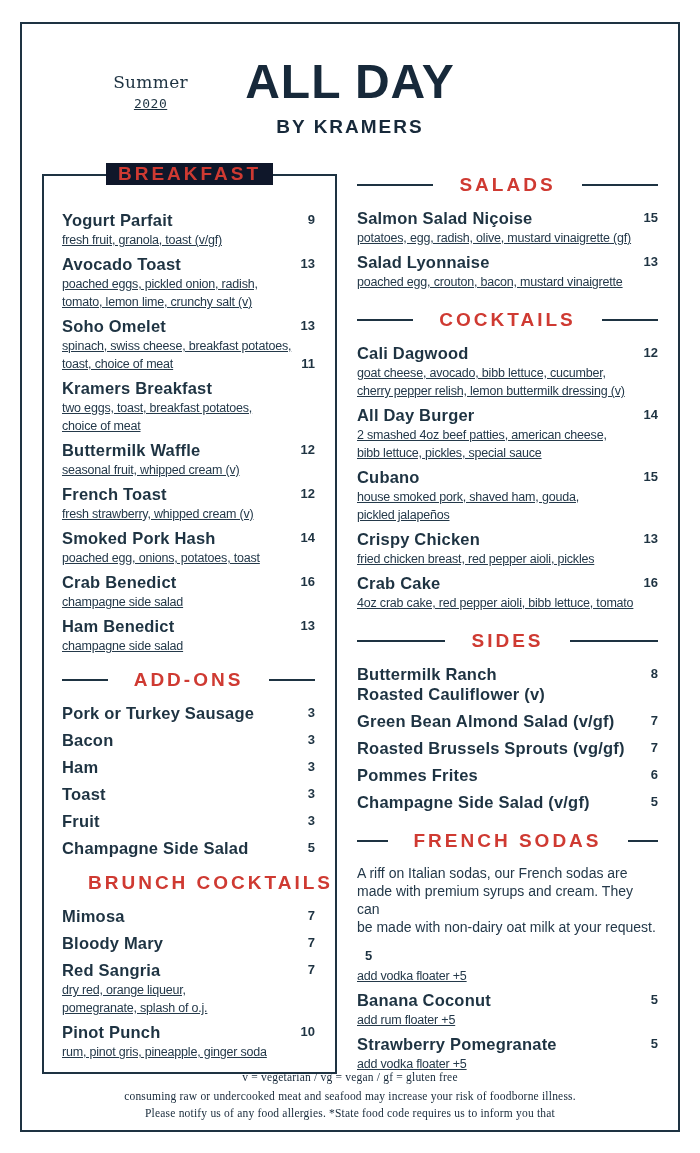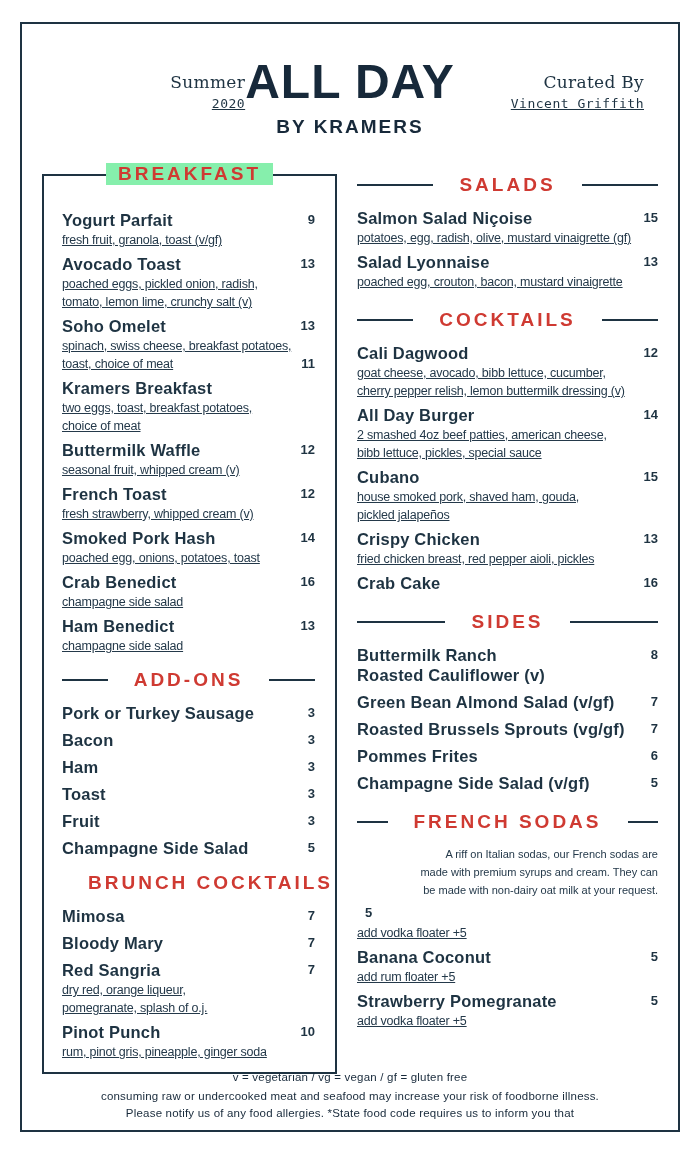--- a/index.html
+++ b/index.html
@@ -25,7 +25,7 @@
     align-items: start;
     padding: 34px 34px 0 34px;
   }
-  .mast-side { text-align: right; margin-top: 14px; }
+  .mast-side { text-align: center; margin-top: 14px; }
   .serif { font-family: "DejaVu Serif", serif; }
   .mono  { font-family: "DejaVu Sans Mono", monospace; text-decoration: underline; }
   .season, .curated { font-size: 17px; letter-spacing: .3px; }

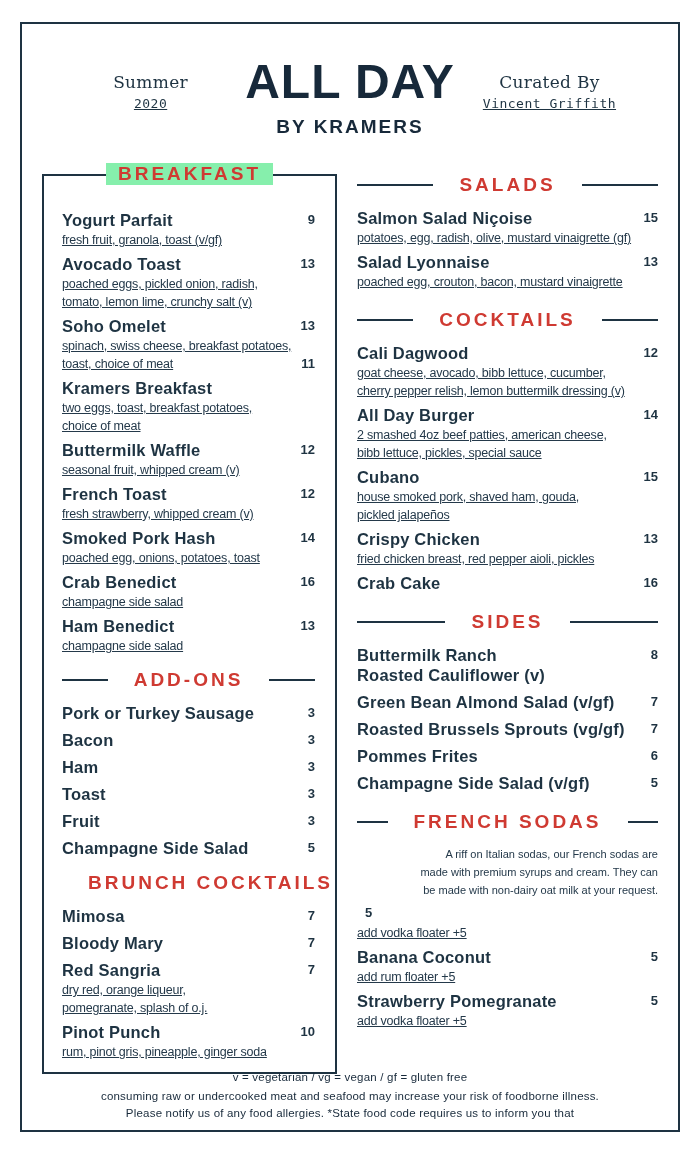--- a/index.html
+++ b/index.html
@@ -118,10 +118,6 @@
         <h1 class="title">ALL DAY</h1>
         <div class="subtitle">BY KRAMERS</div>
       </div>
-      <div class="mast-side">
-        <div class="curated serif">Curated By</div>
-        <div class="curator mono">Vincent Griffith</div>
-      </div>
     </div>
 
     <div class="columns">

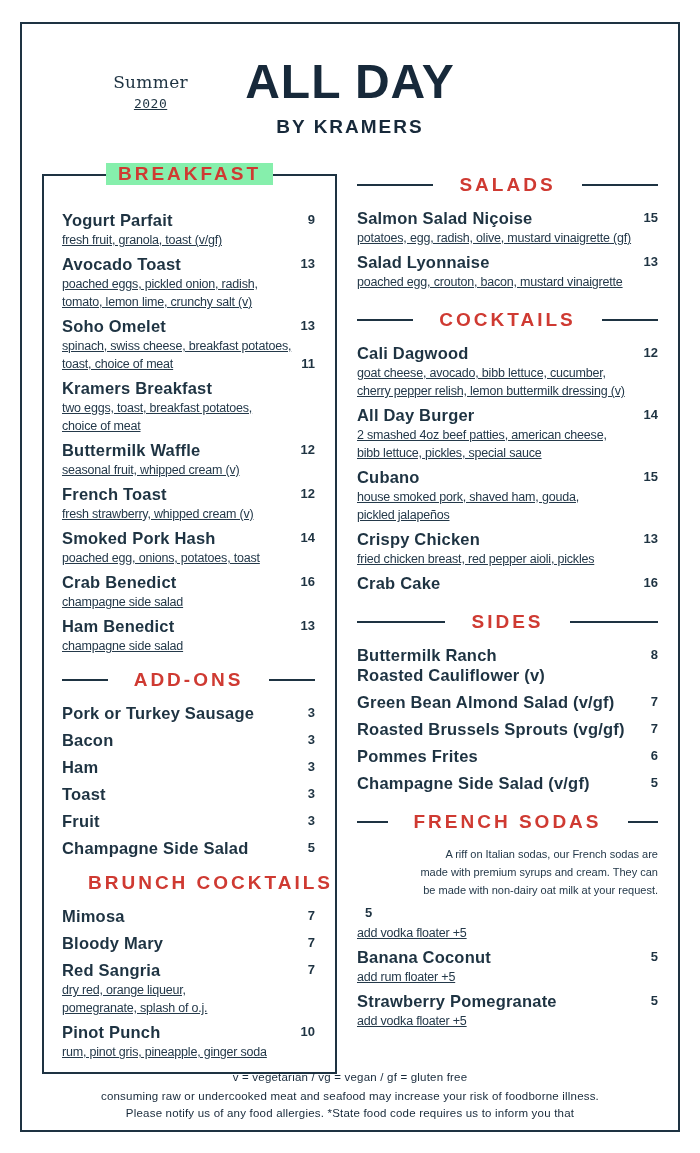--- a/index.html
+++ b/index.html
@@ -67,7 +67,7 @@
     position: absolute; top: -13px; left: -2px; right: -2px;
     display: flex; justify-content: center;
   }
-  .box-header .sec-title { background: #86efac; padding: 0 12px; }
+  .box-header .sec-title { background: #0f172a; padding: 0 12px; }
   .section { margin-top: 18px; }
   .section:first-child, .left-box .section:first-of-type { margin-top: 0; }
   .left-box .section + .section { margin-top: 14px; }

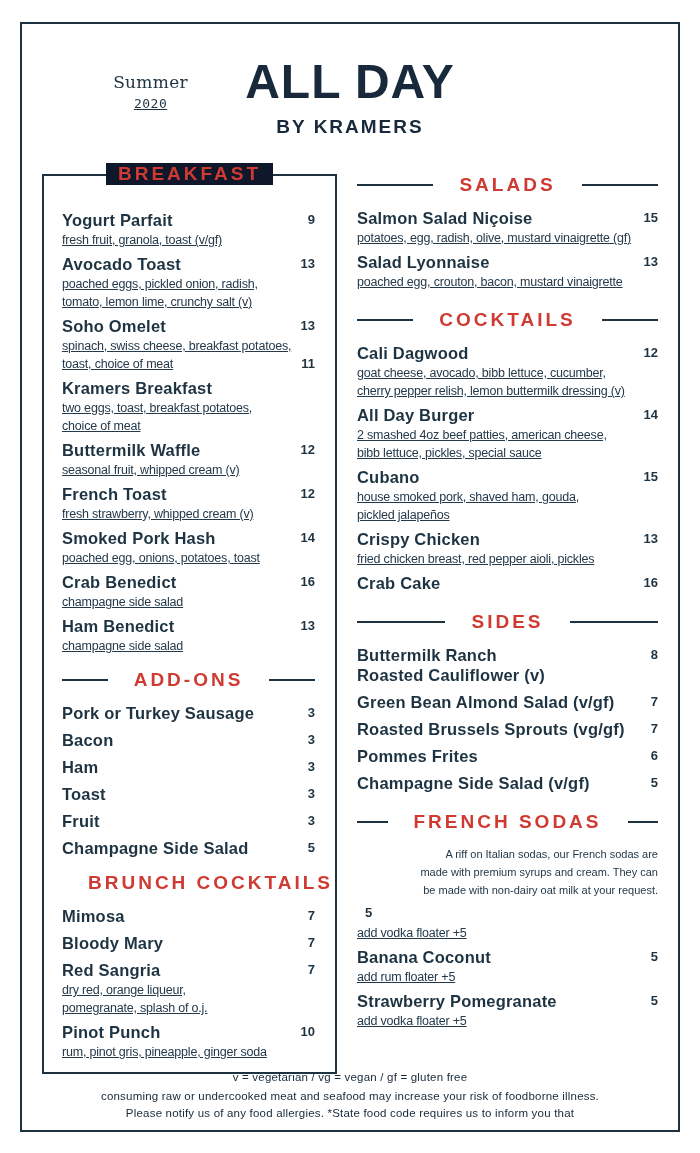--- a/index.html
+++ b/index.html
@@ -335,6 +335,7 @@
                 <span class="name">Crab Cake</span>
                 <span class="price">16</span>
               </div>
+              <div class="desc">4oz crab cake, red pepper aioli, bibb lettuce, tomato</div>
             </div>
           </div>
           <div class="section">

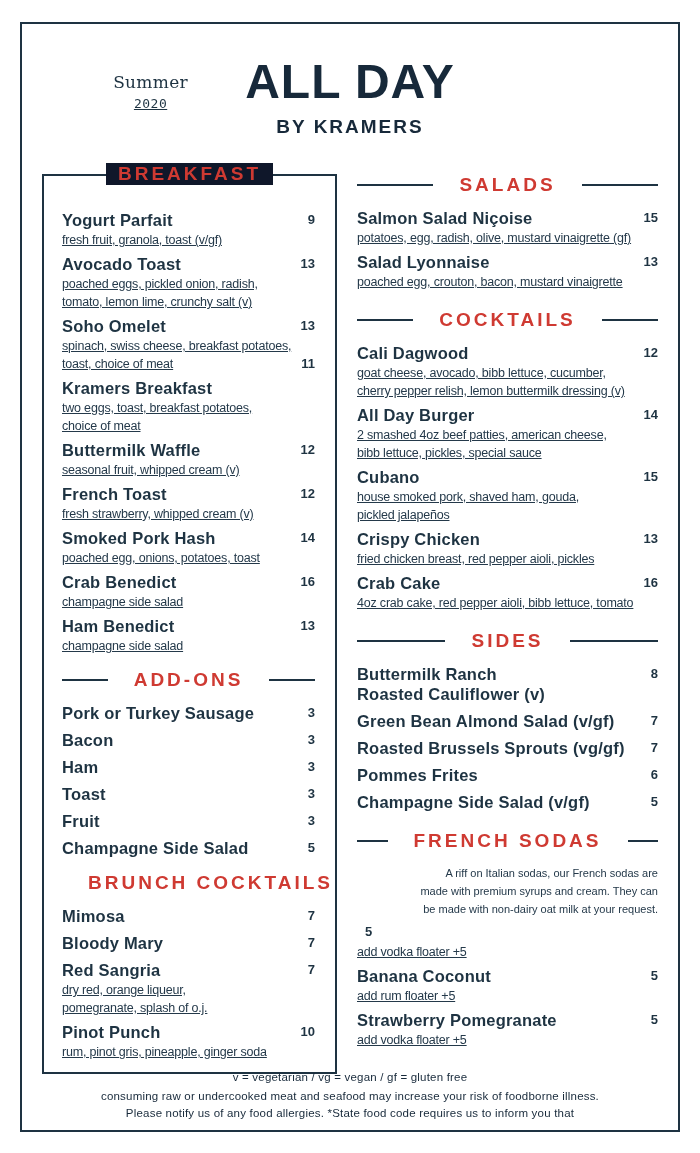--- a/index.html
+++ b/index.html
@@ -90,8 +90,8 @@
   }
   .item.plain { margin-bottom: 7px; }
   .intro {
-    text-align: right; font-size: 11px; line-height: 18px;
-    margin: 0 0 4px 0; white-space: pre-line; color: #24394a;
+    text-align: left; font-size: 14px; line-height: 18px;
+    margin: 0 0 10px 0; white-space: pre-line; color: #24394a;
   }
   
   .footer {

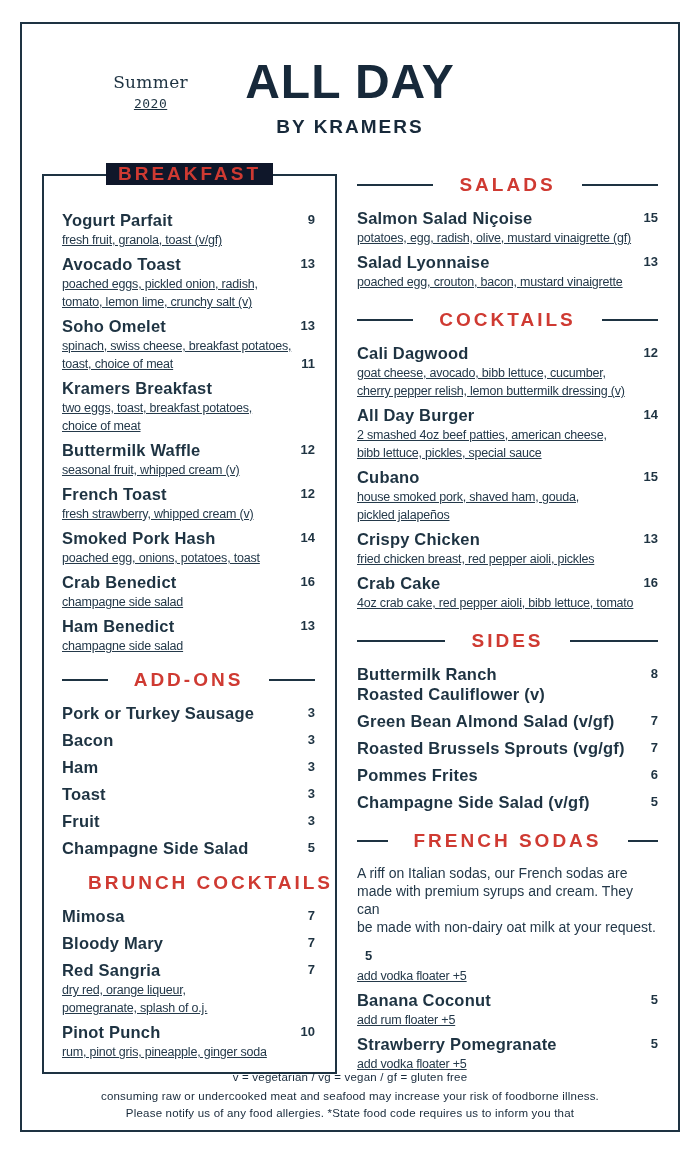--- a/index.html
+++ b/index.html
@@ -97,7 +97,7 @@
   .footer {
     position: absolute; left: 0; right: 0; bottom: 8px;
     text-align: center;
-    font-family: Liberation Sans, sans-serif;
+    font-family: Liberation Serif, serif;
     color: #17293a;
   }
   .legend { font-size: 11.5px; margin-bottom: 5px; letter-spacing: .2px; }

